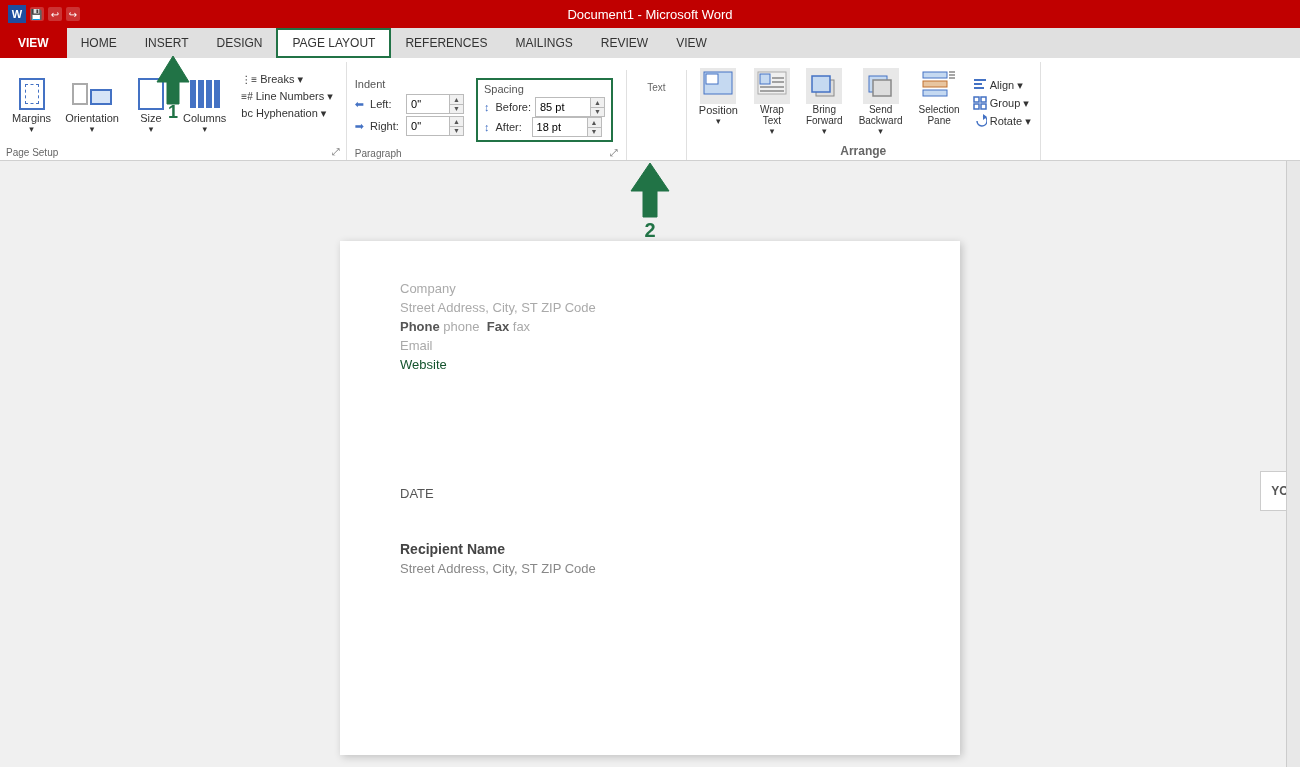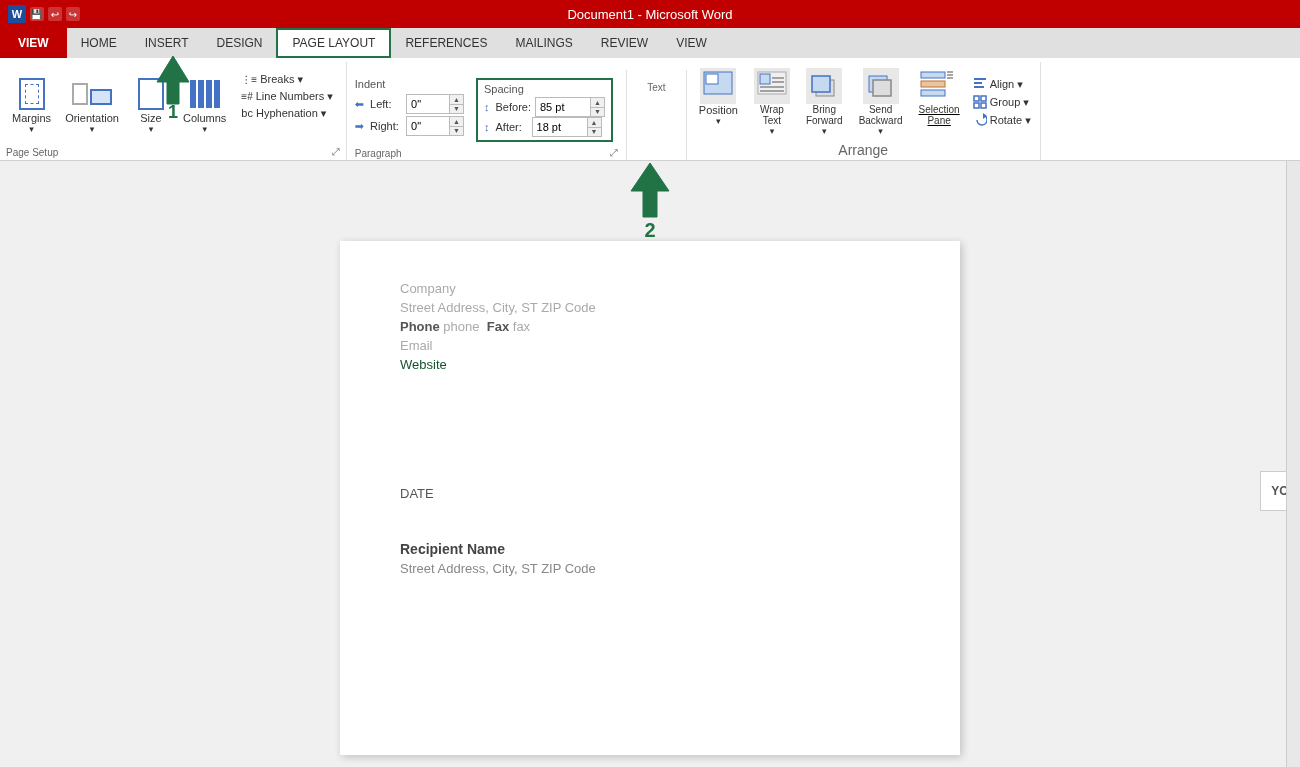--- a/index.html
+++ b/index.html
@@ -312,10 +312,9 @@
     .selection-pane-btn {
       display: flex;
       flex-direction: column;
-      align-items: flex-start;
+      align-items: center;
       cursor: pointer;
       padding: 4px 6px;
-      text-decoration: underline;
     }
     .selection-pane-icon {
       width: 36px; height: 36px;

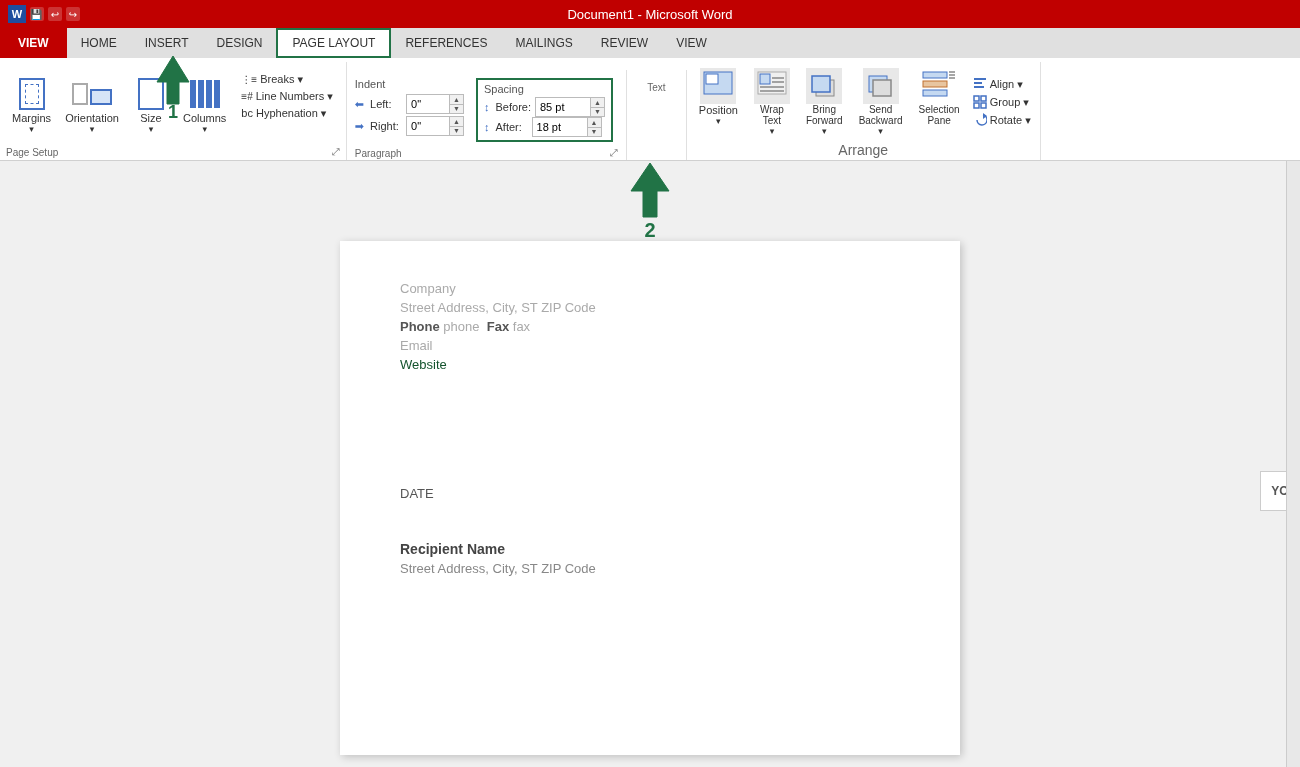--- a/index.html
+++ b/index.html
@@ -585,7 +585,7 @@
       </div>
     </div>
     <div class="arrange-footer">
-      <span style="font-size:14px; color:#666;">Arrange</span>
+      <span style="font-size:12px; color:#666;font-weight:bold;">Arrange</span>
     </div>
   </div>
 

